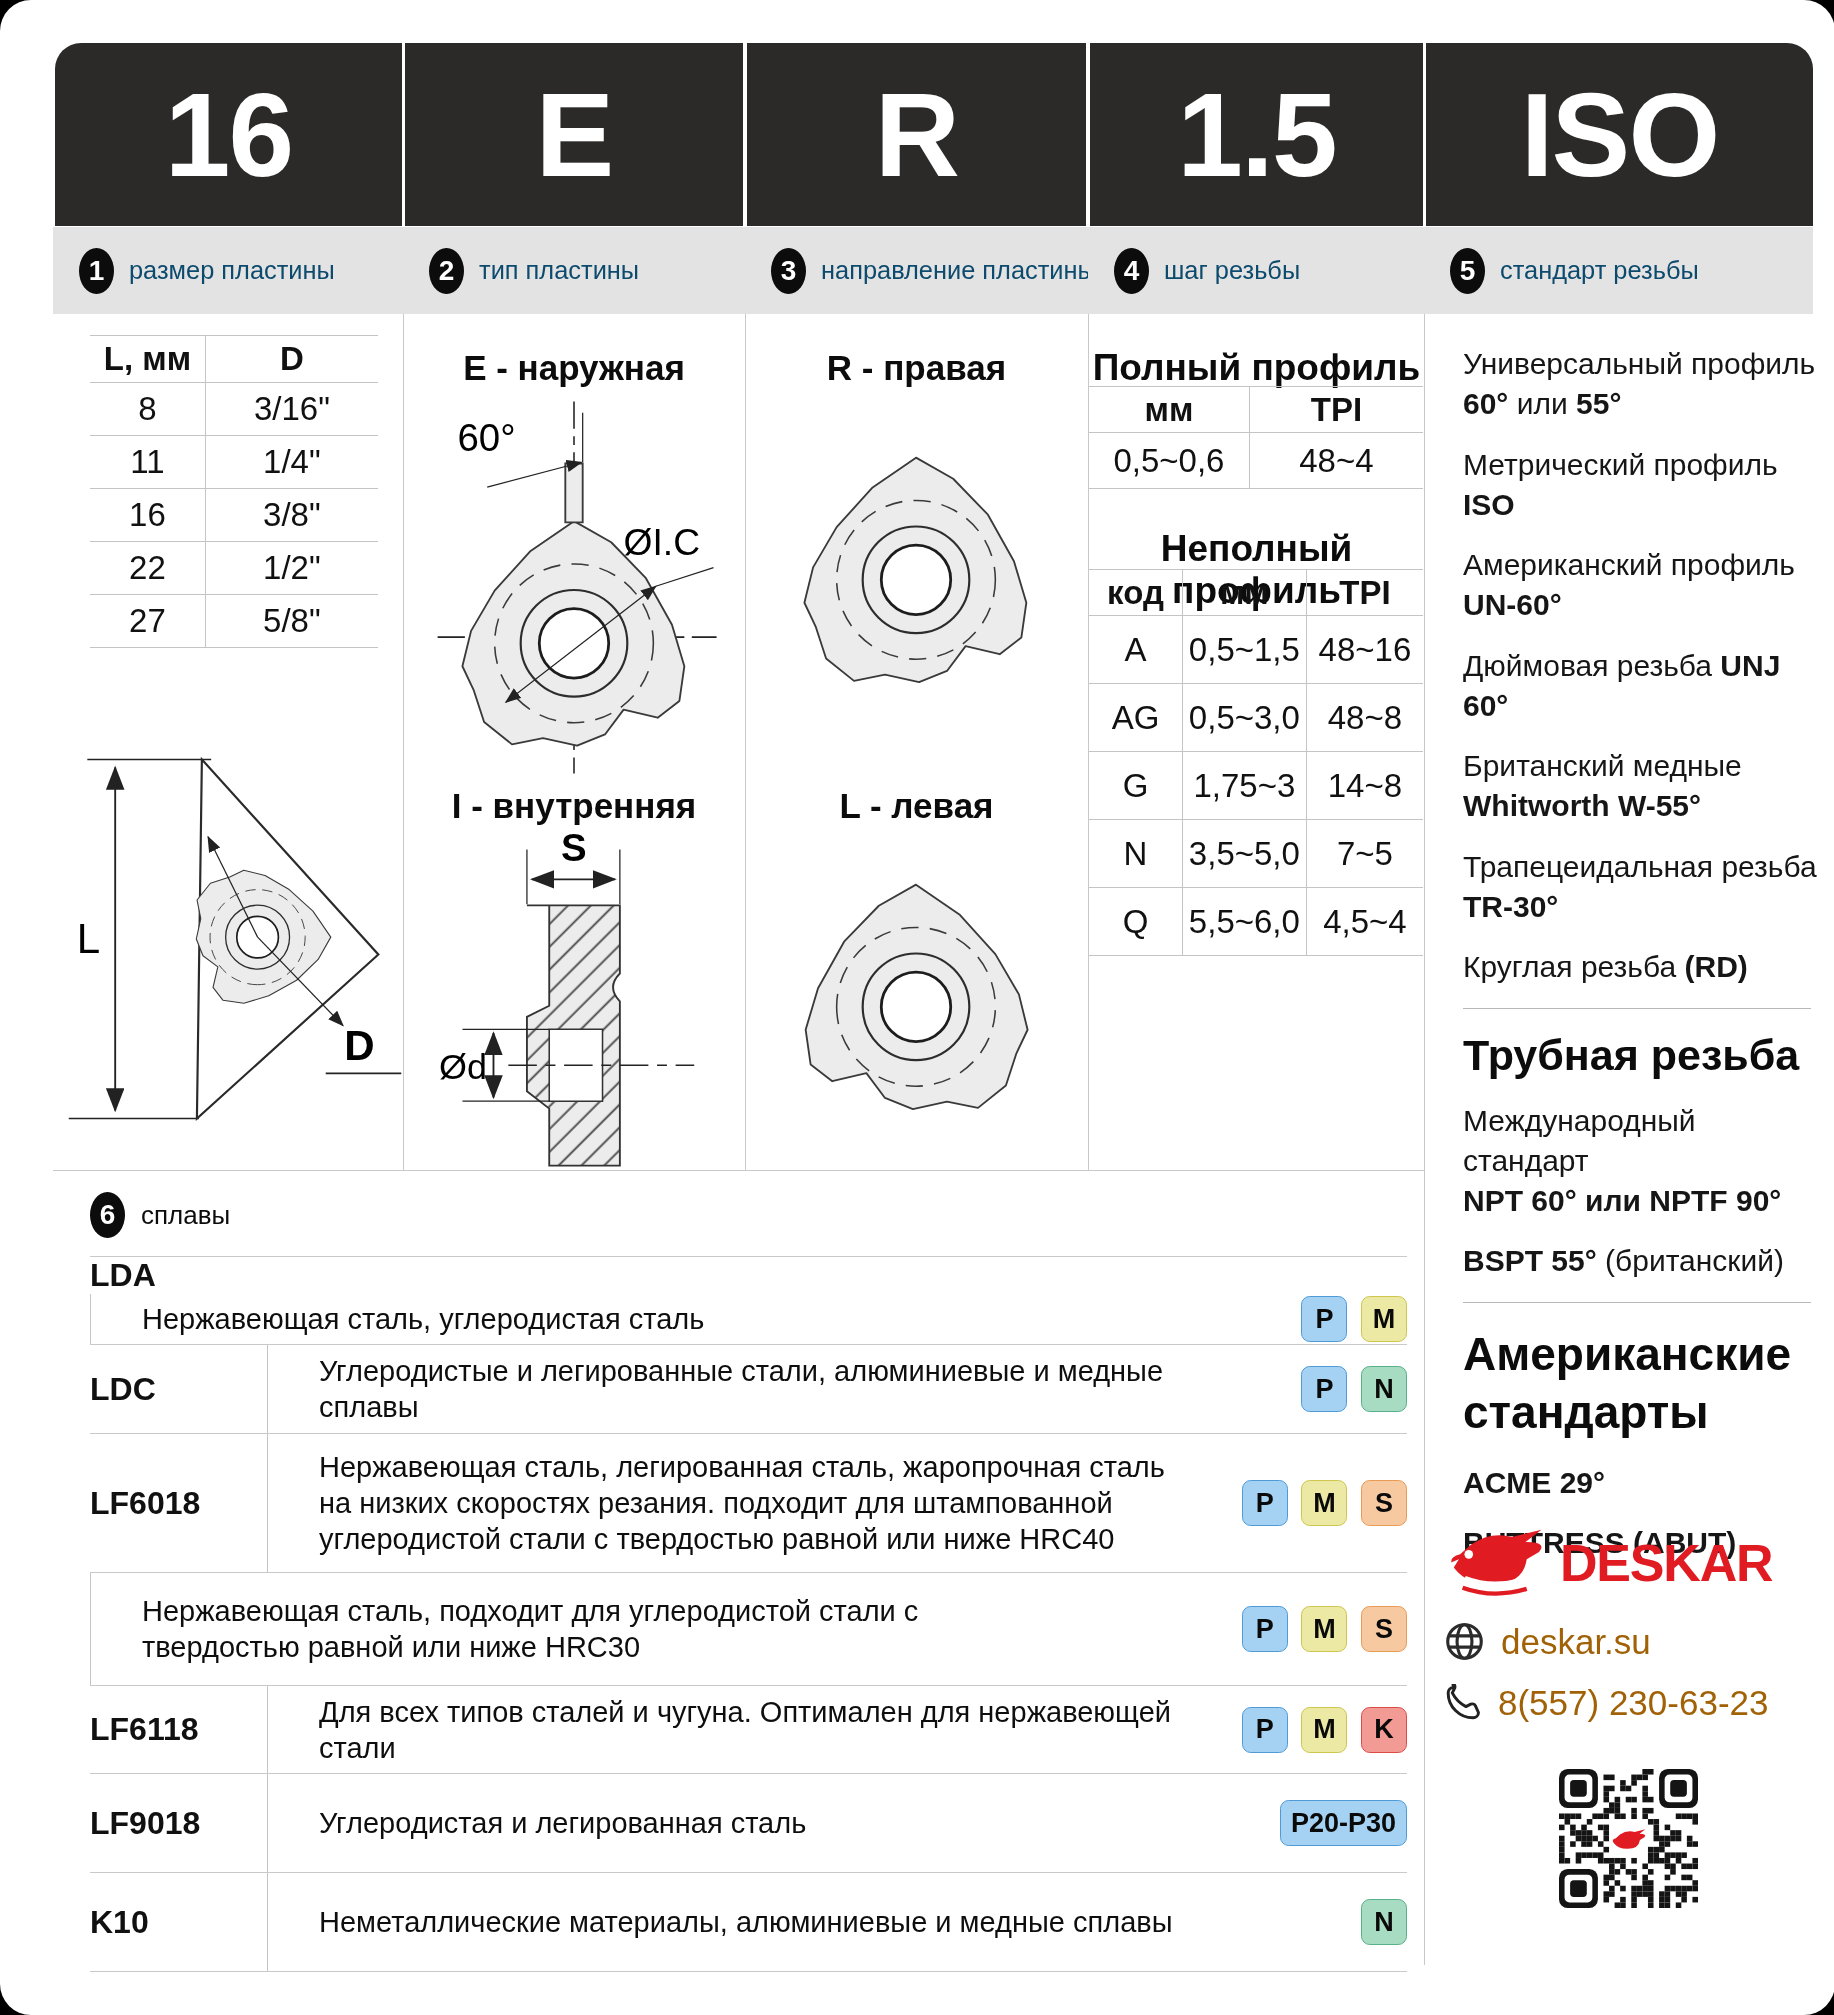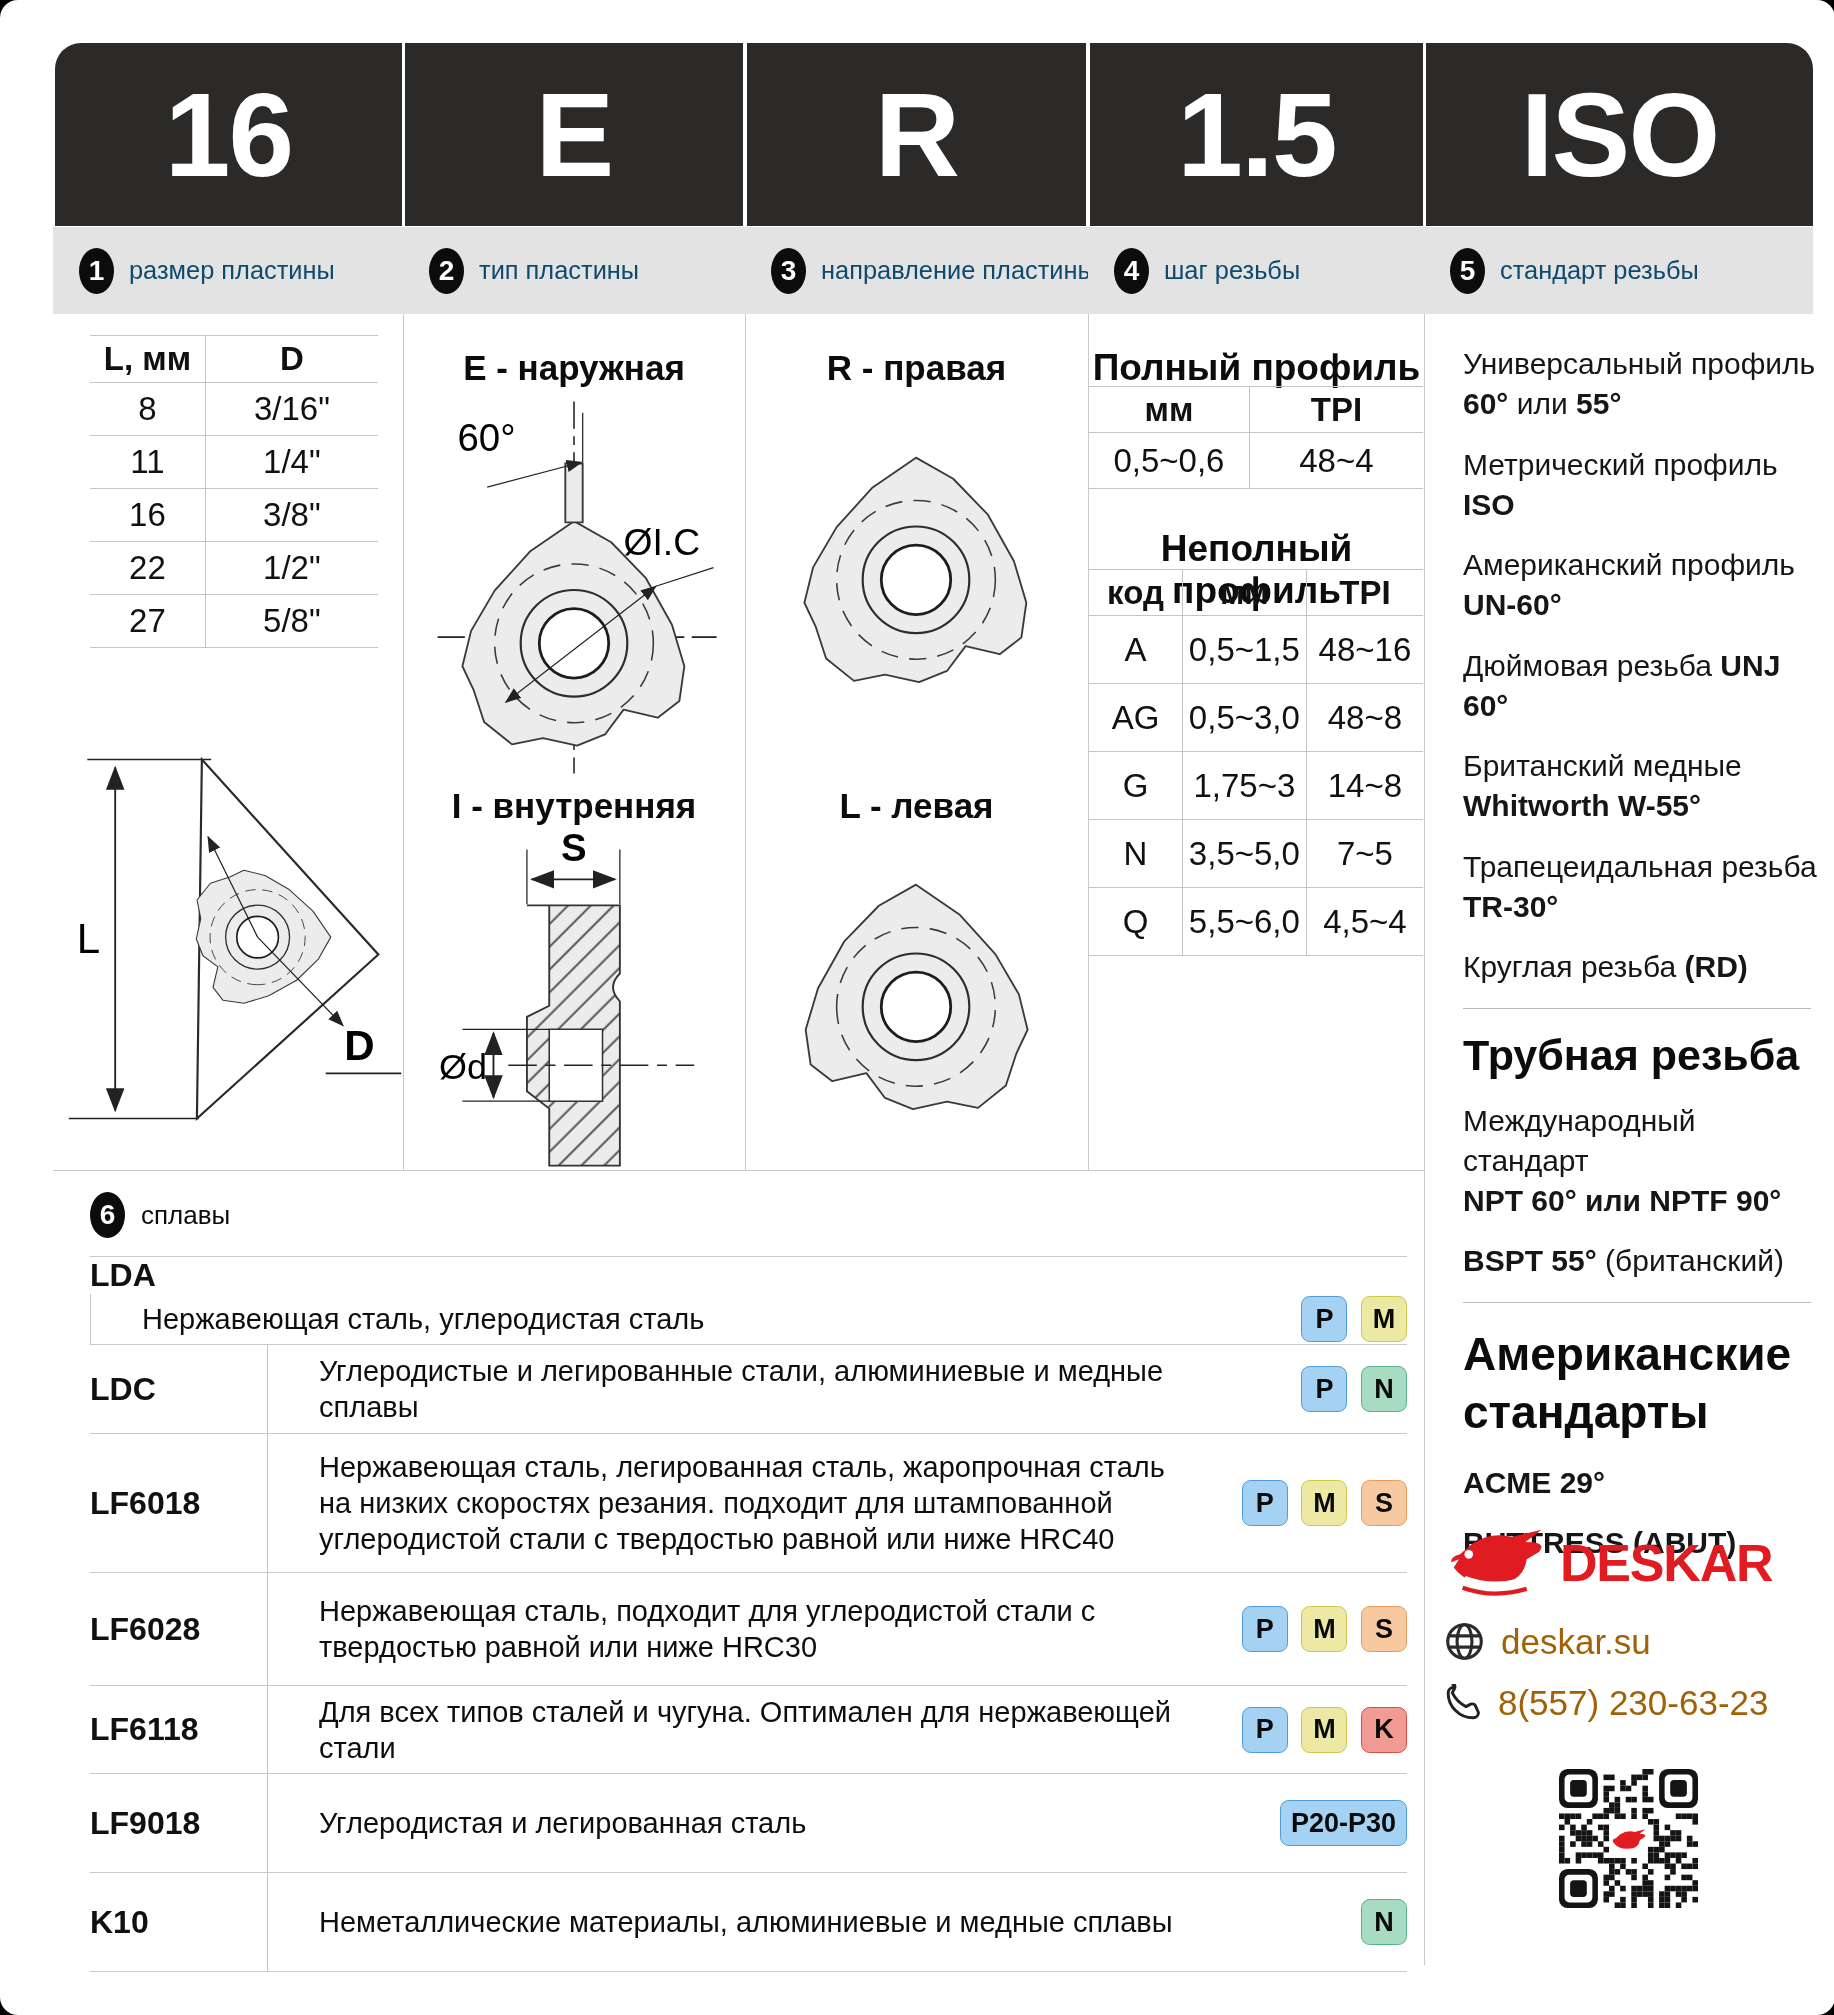--- a/index.html
+++ b/index.html
@@ -5,7 +5,7 @@
   html,body{margin:0;padding:0;background:#000;}
   .page{position:relative;width:1835px;height:2015px;background:#000;
         font-family:"Liberation Sans","DejaVu Sans",sans-serif;color:#111;overflow:hidden;}
-  .card{position:absolute;inset:0;background:#fff;border-radius:18px;overflow:hidden;}
+  .card{position:absolute;inset:0;background:#fff;border-radius:31px;overflow:hidden;}
 
   
   .hblock{position:absolute;top:43px;height:183px;background:#2b2a29;display:flex;

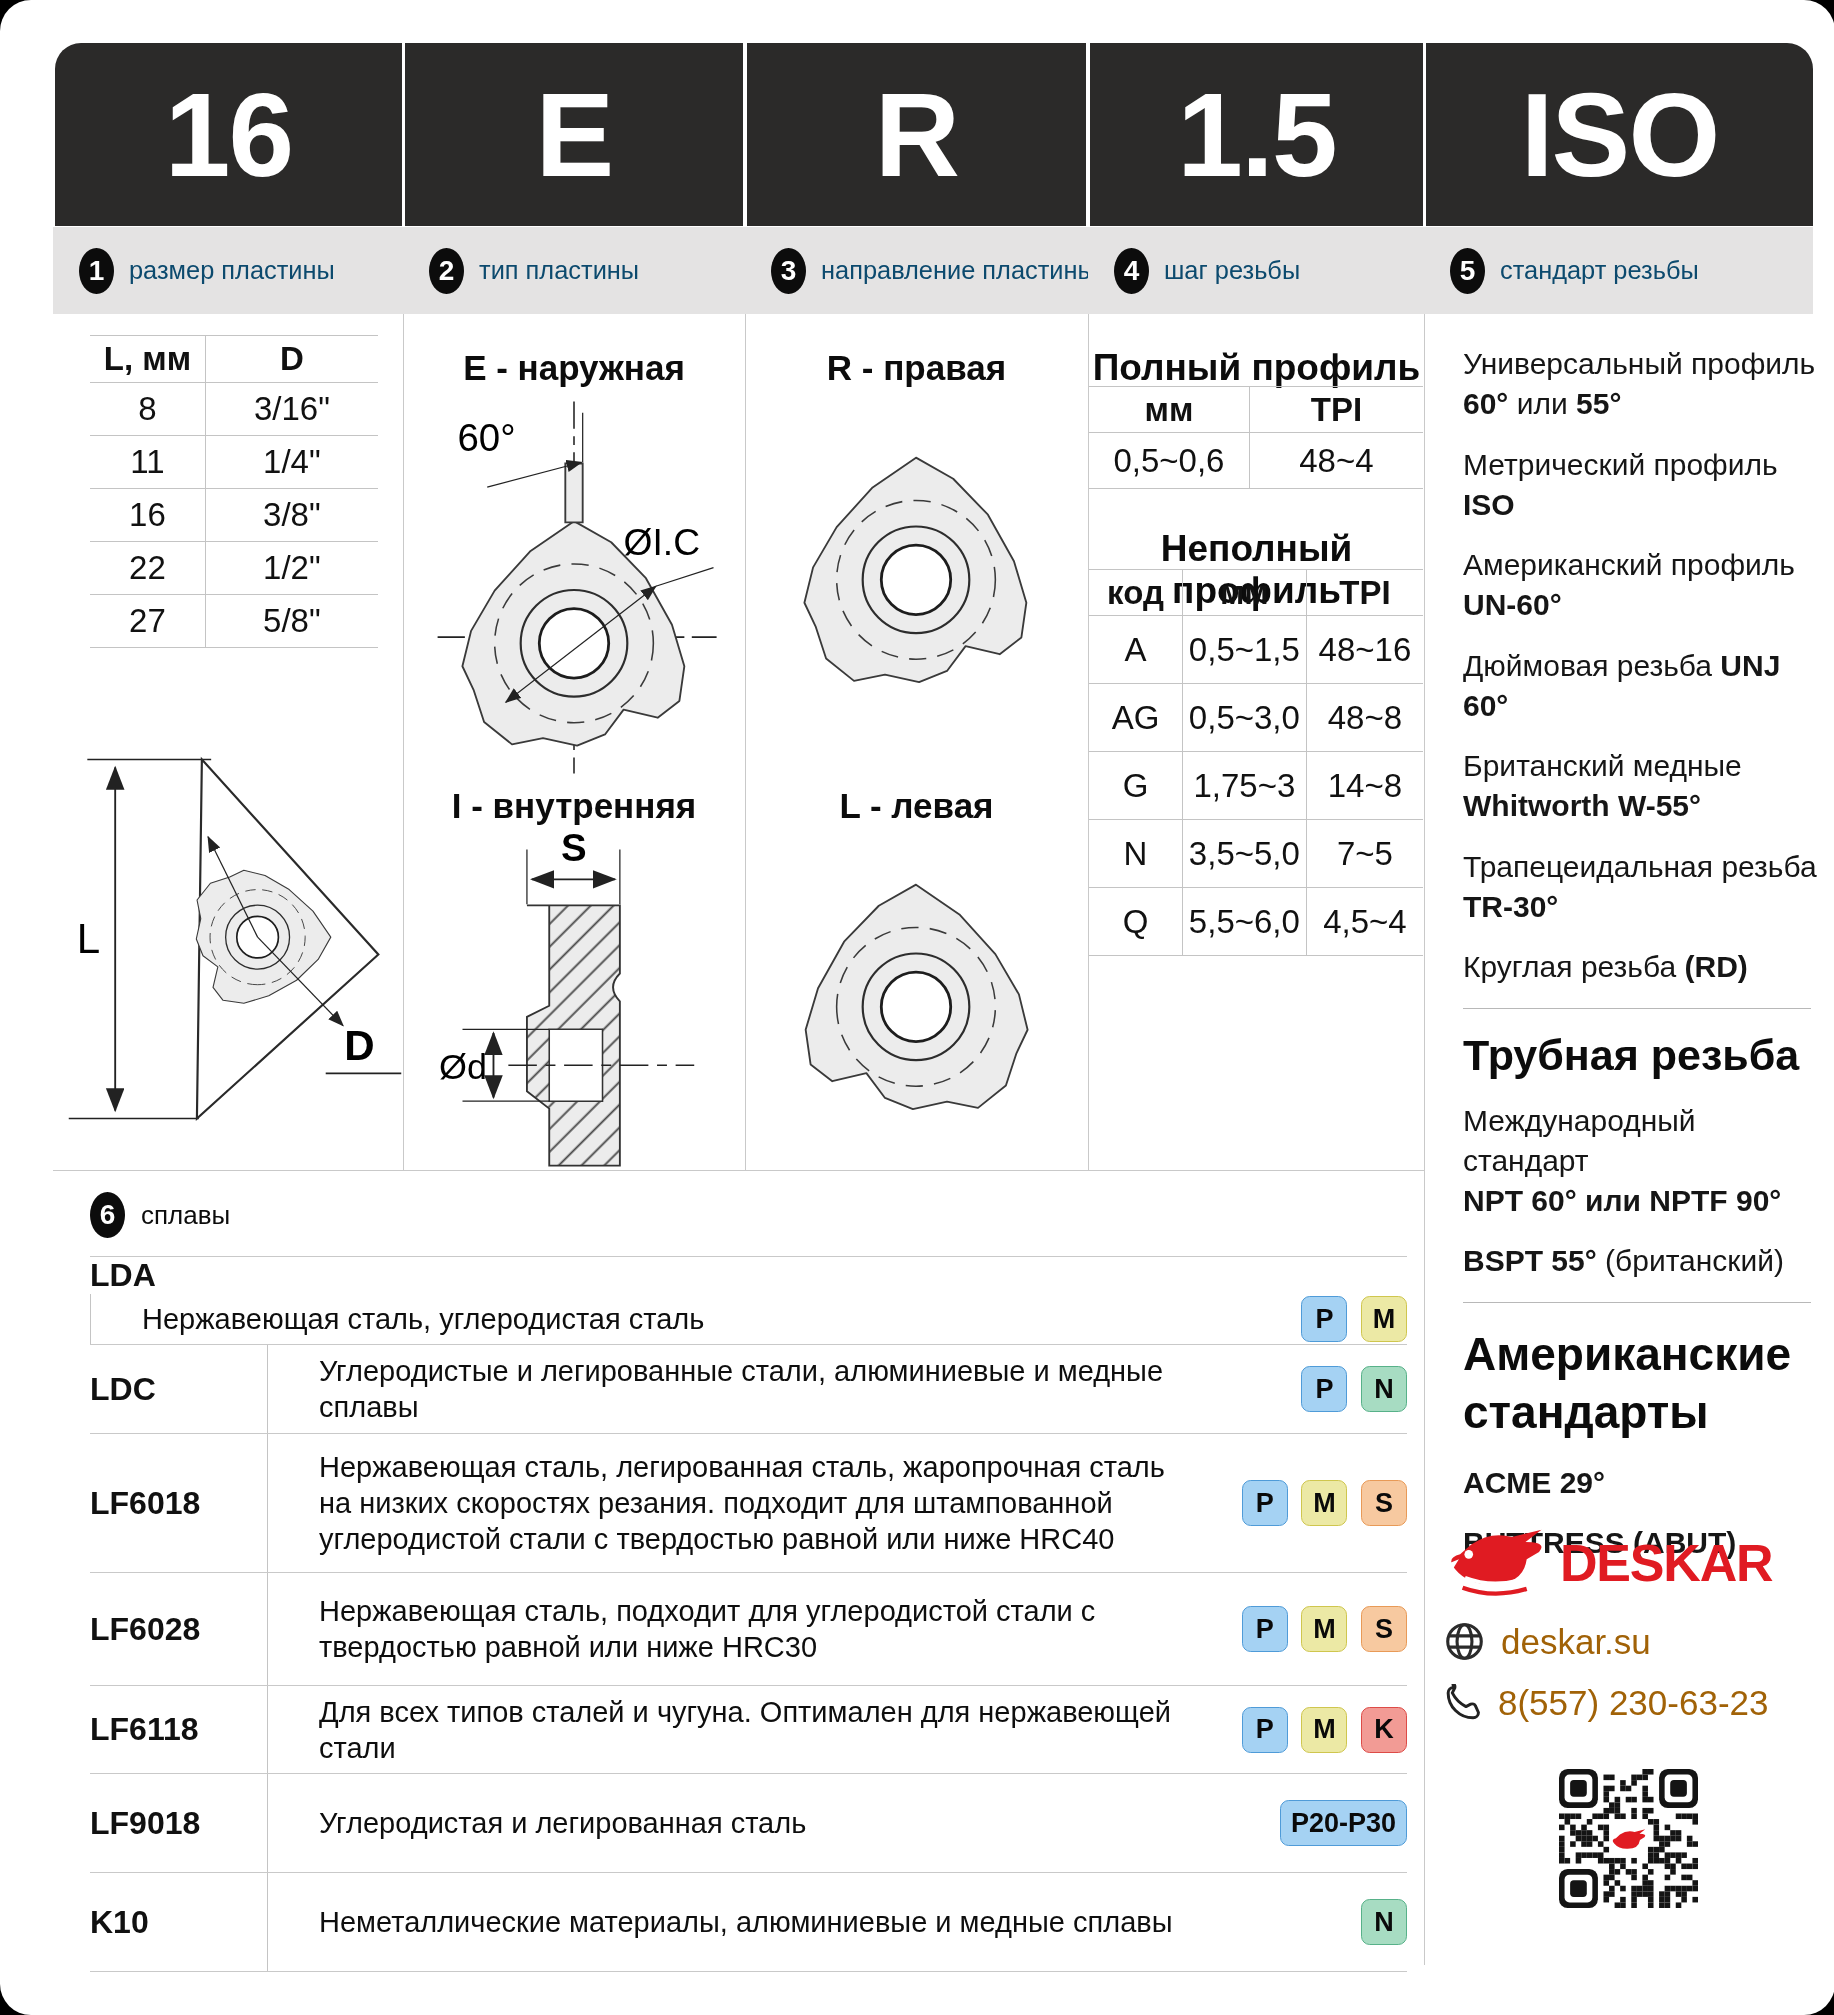--- a/index.html
+++ b/index.html
@@ -572,7 +572,6 @@
           </div>
         </div>
         <div class="arow" style="height: 112px;">
-          <div class="acode">LF6028</div>
           <div class="amain">
             <div class="adesc">Нержавеющая сталь, подходит для углеродистой стали с твердостью равной или ниже HRC30</div>
             <div class="abadges">

